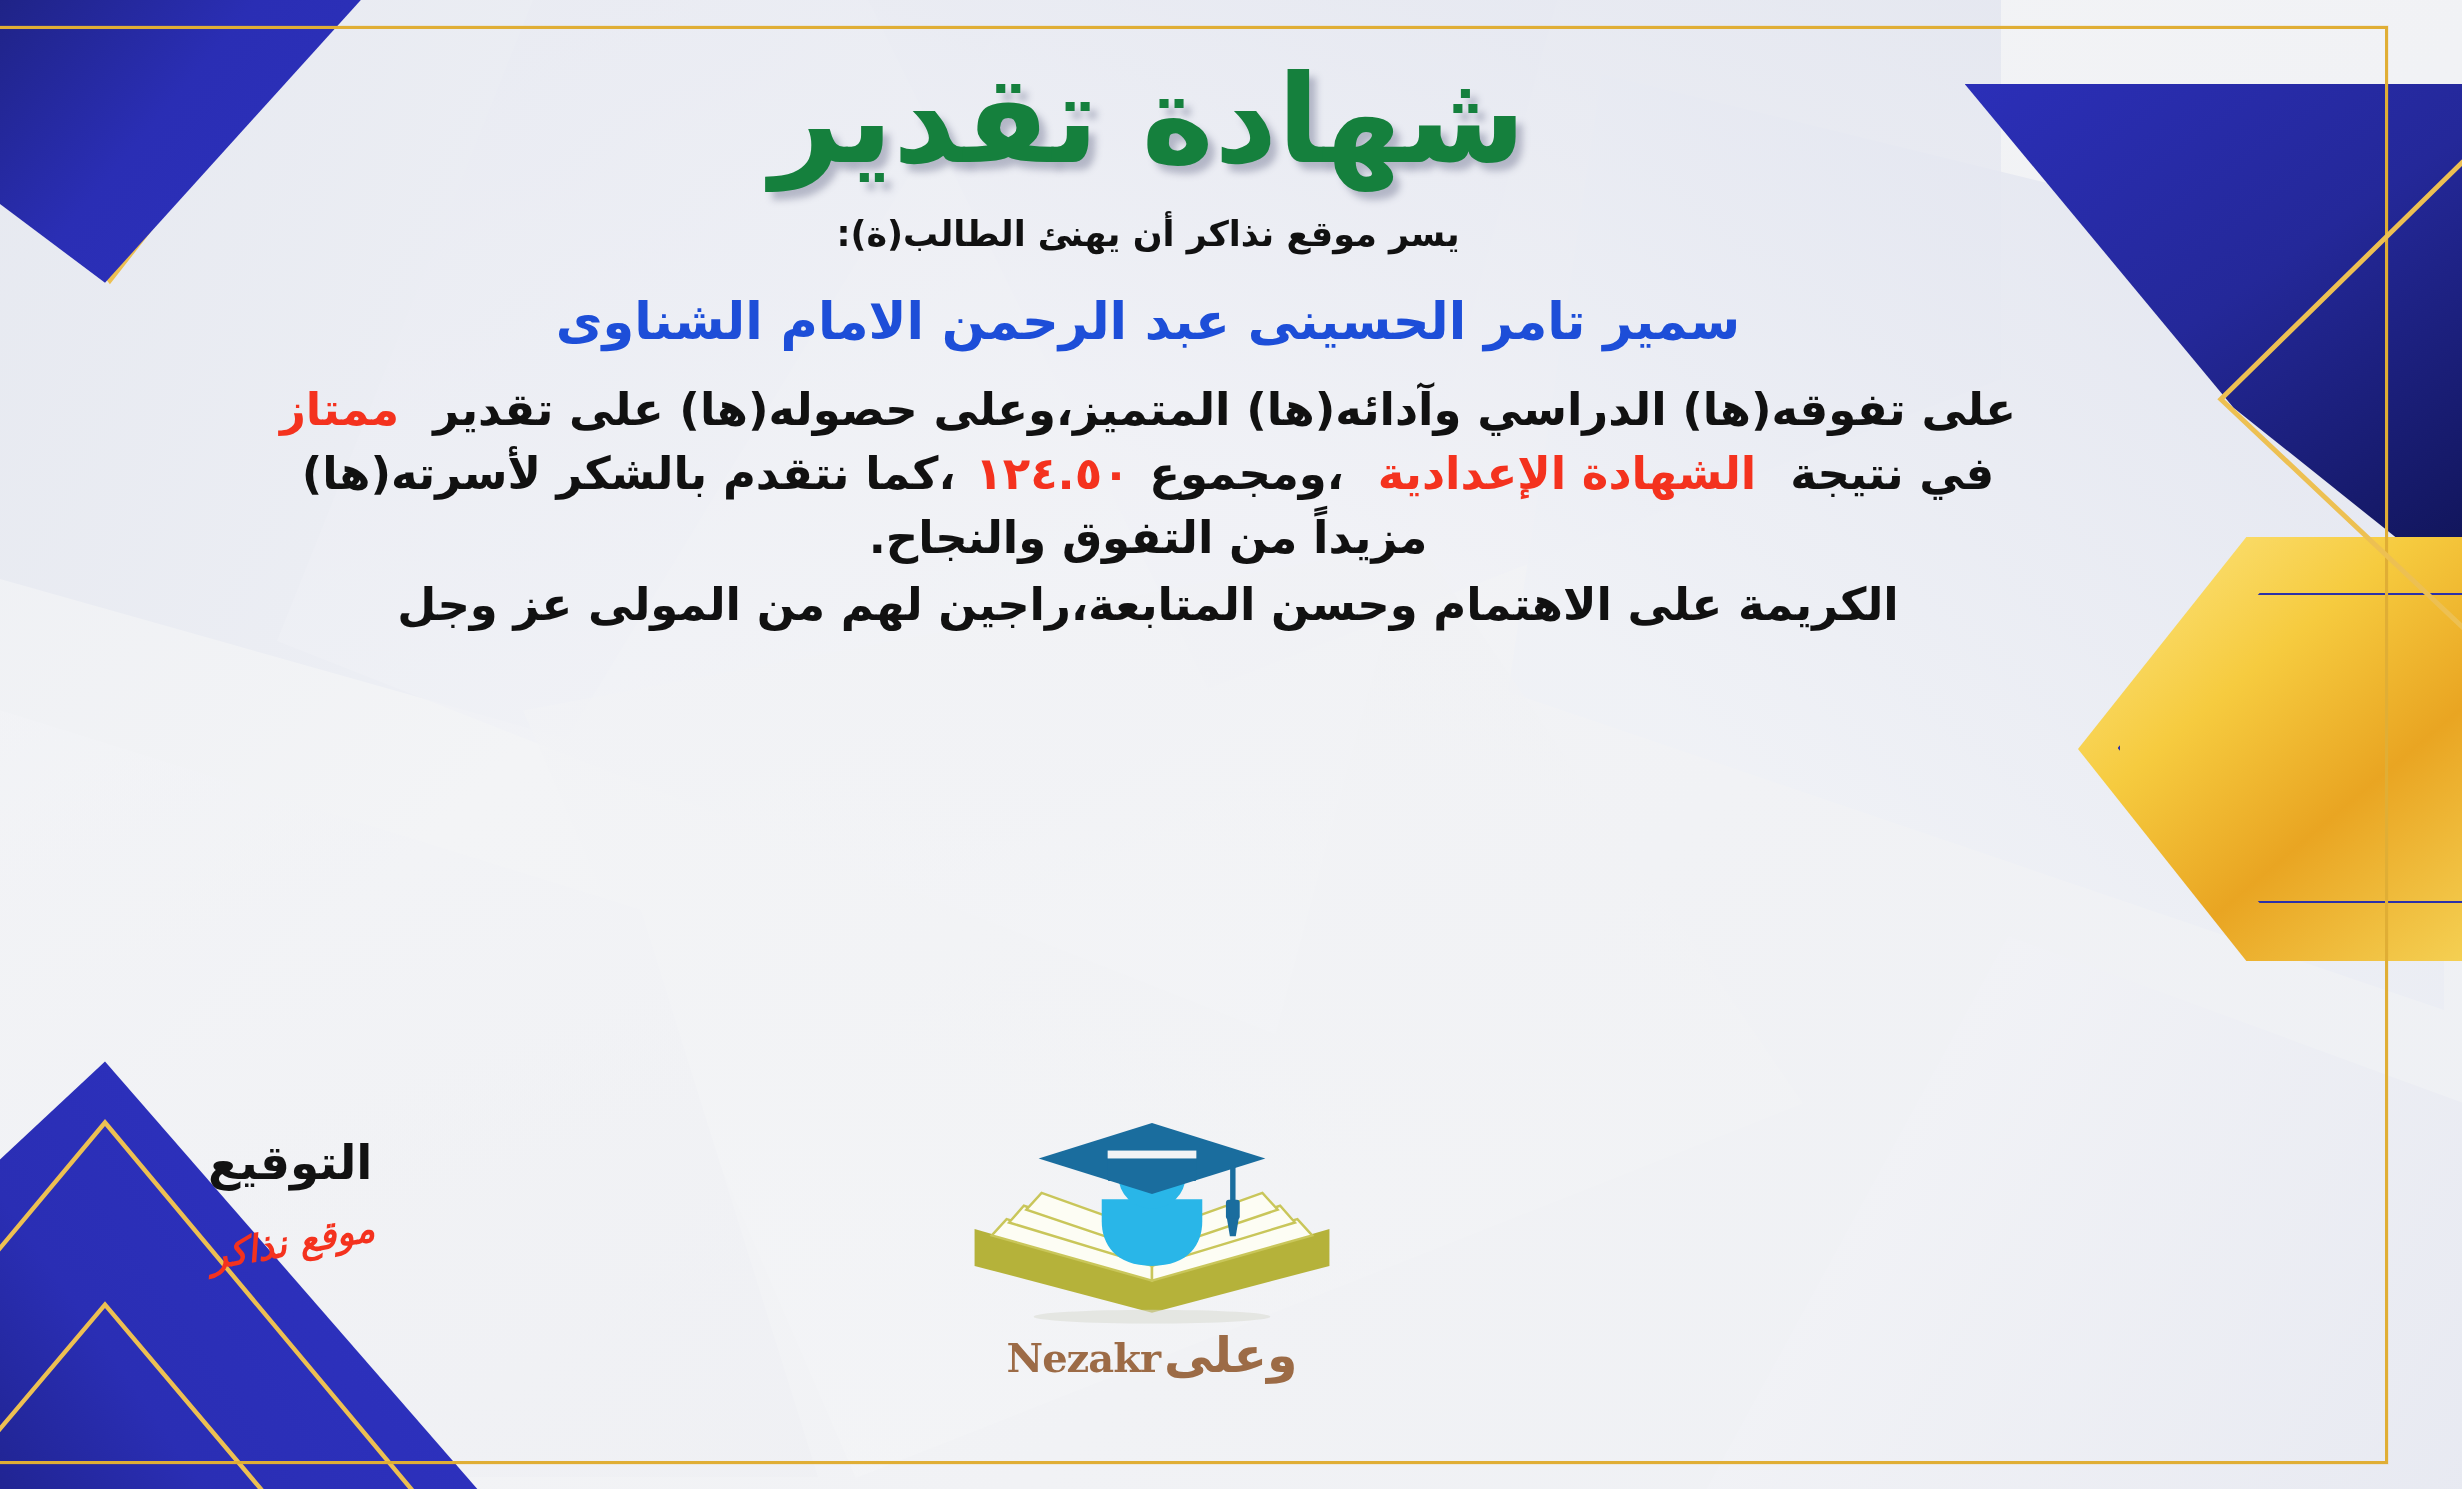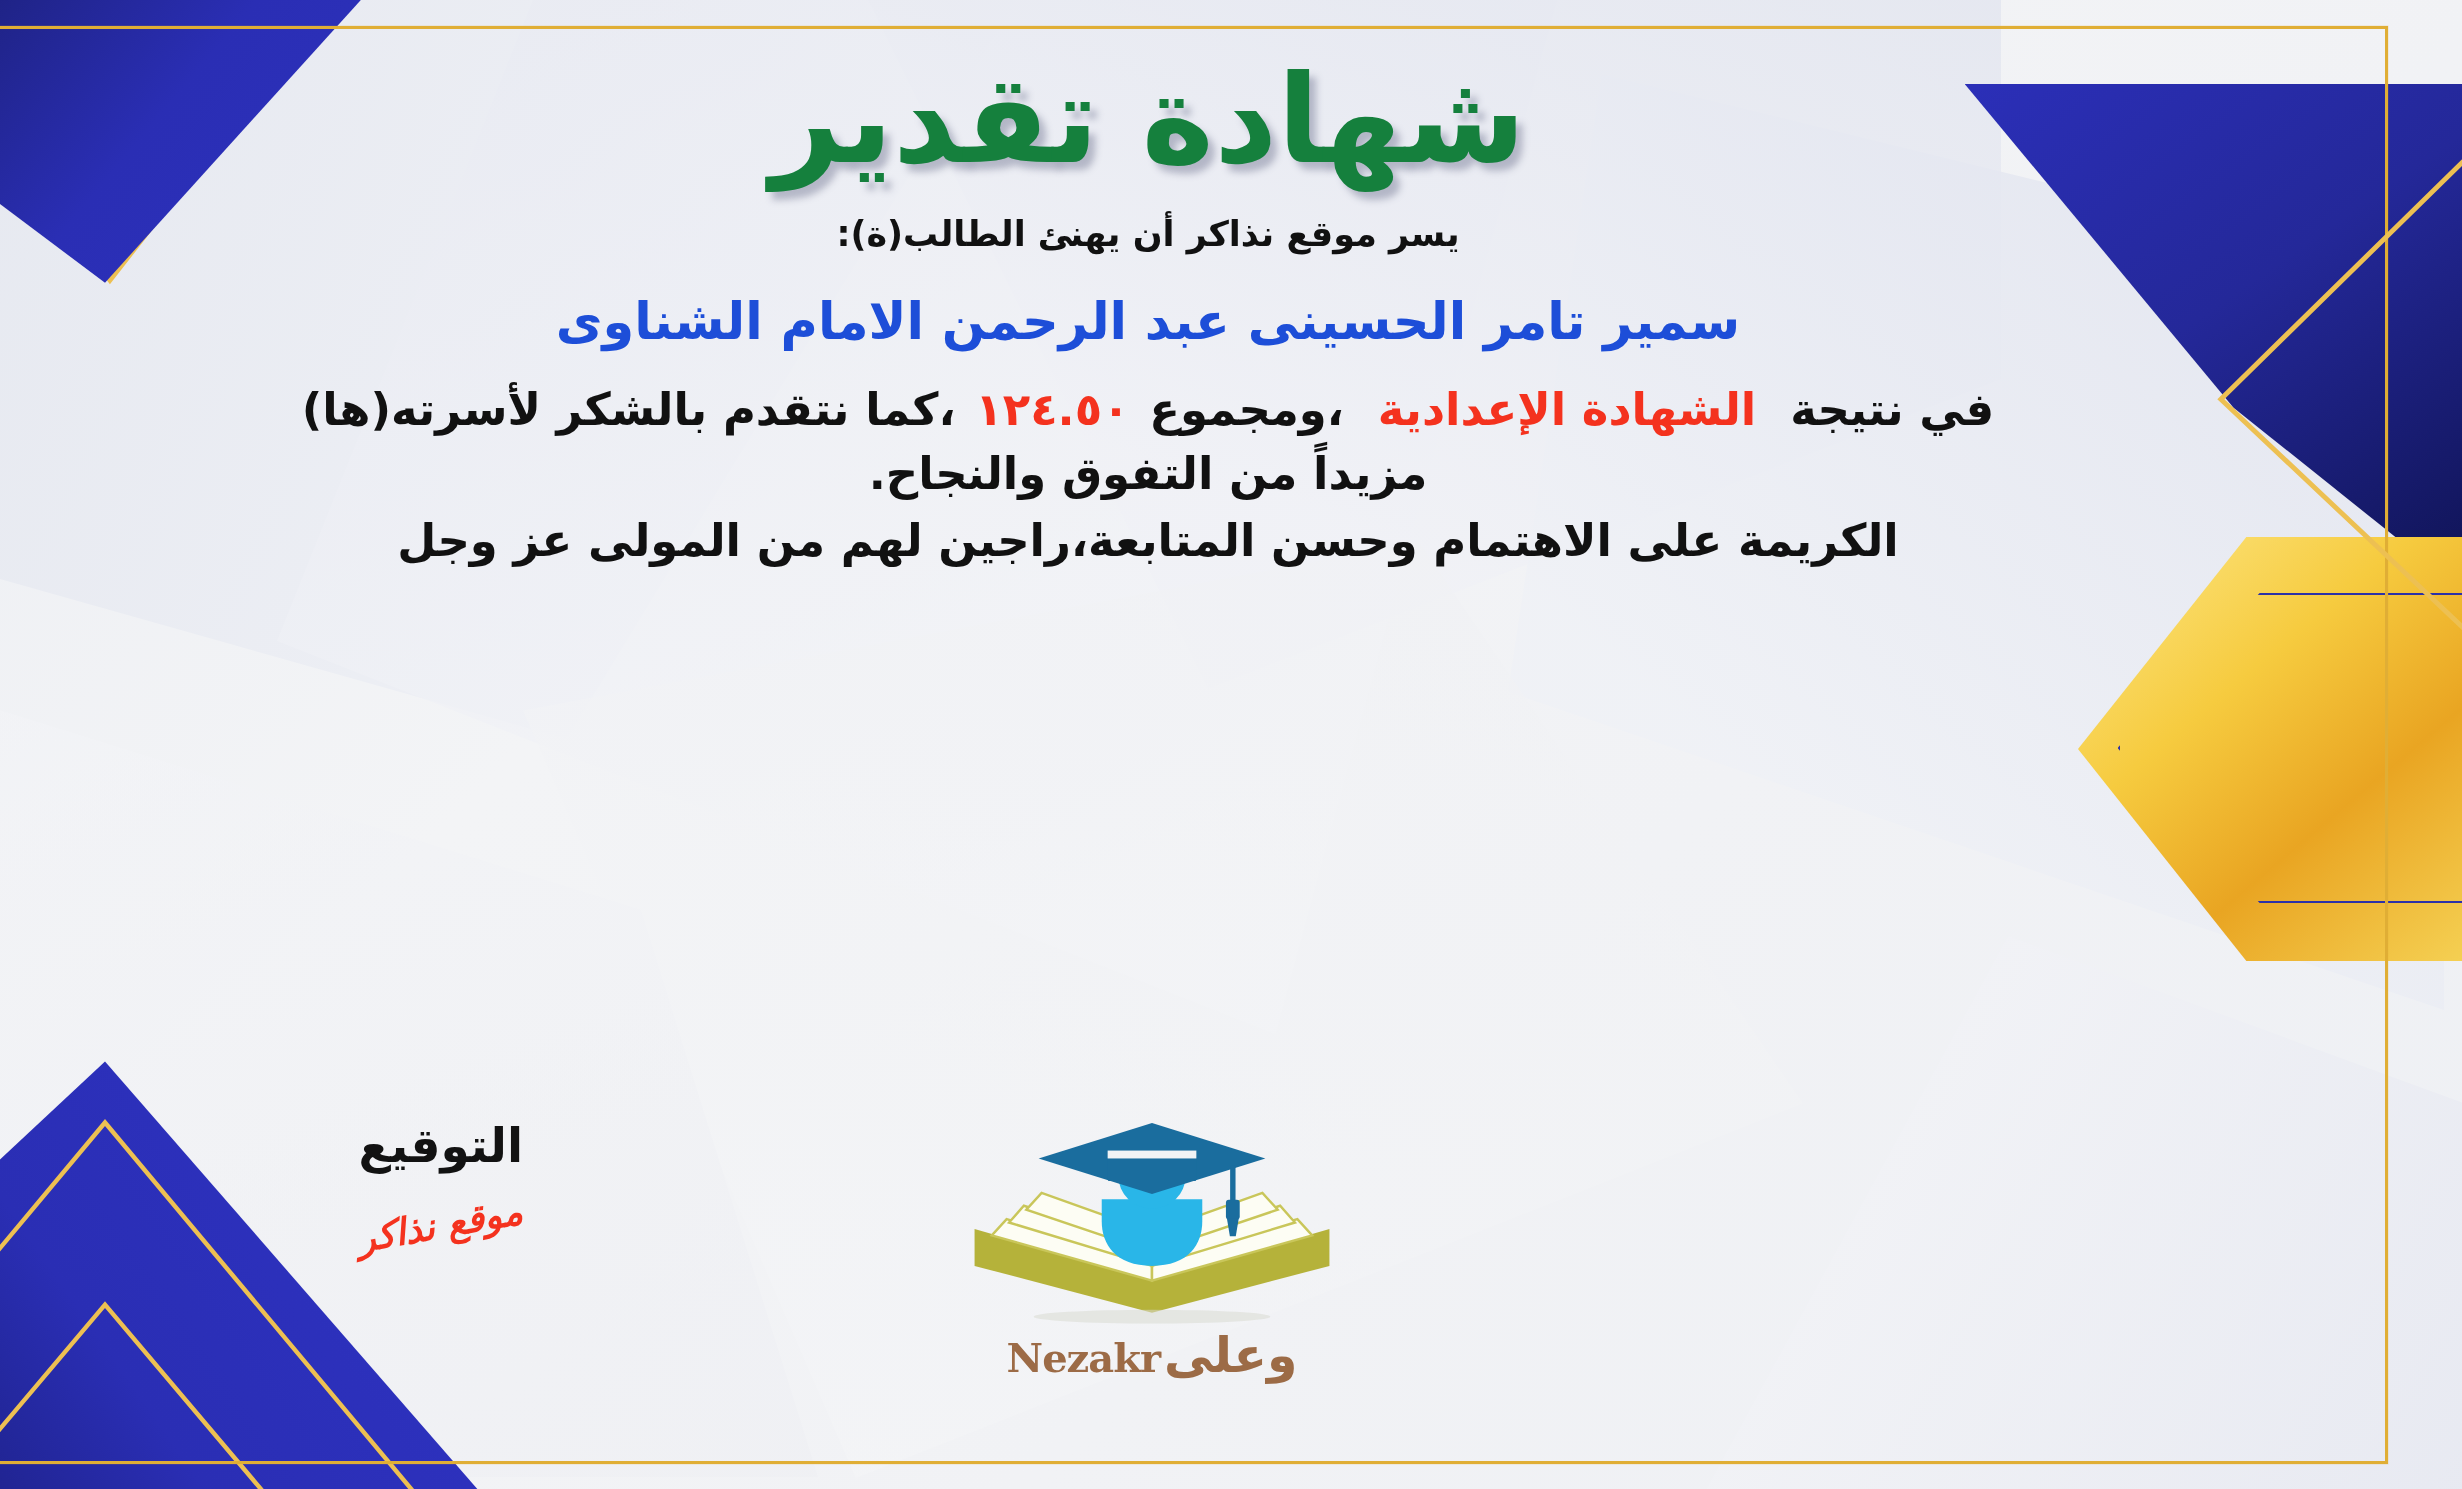--- a/index.html
+++ b/index.html
@@ -313,6 +313,9 @@
 
       <div class="line line-name">سمير تامر الحسينى عبد الرحمن الامام الشناوى</div>
 
+      <div class="line line-3">
+        <span>على تفوقه(ها) الدراسي وآدائه(ها) المتميز،وعلى حصوله(ها) على تقدير</span><span class="sp-l"></span><span class="hl-red">ممتاز</span>
+      </div>
 
       <div class="line line-4">
         <span>في نتيجة</span><span class="sp-l"></span><span class="hl-red">الشهادة الإعدادية</span><span class="sp-l"></span><span>،ومجموع</span><span class="sp-s"></span><span class="hl-red">١٢٤.٥٠</span><span class="sp-s"></span><span>،كما نتقدم بالشكر لأسرته(ها)</span>

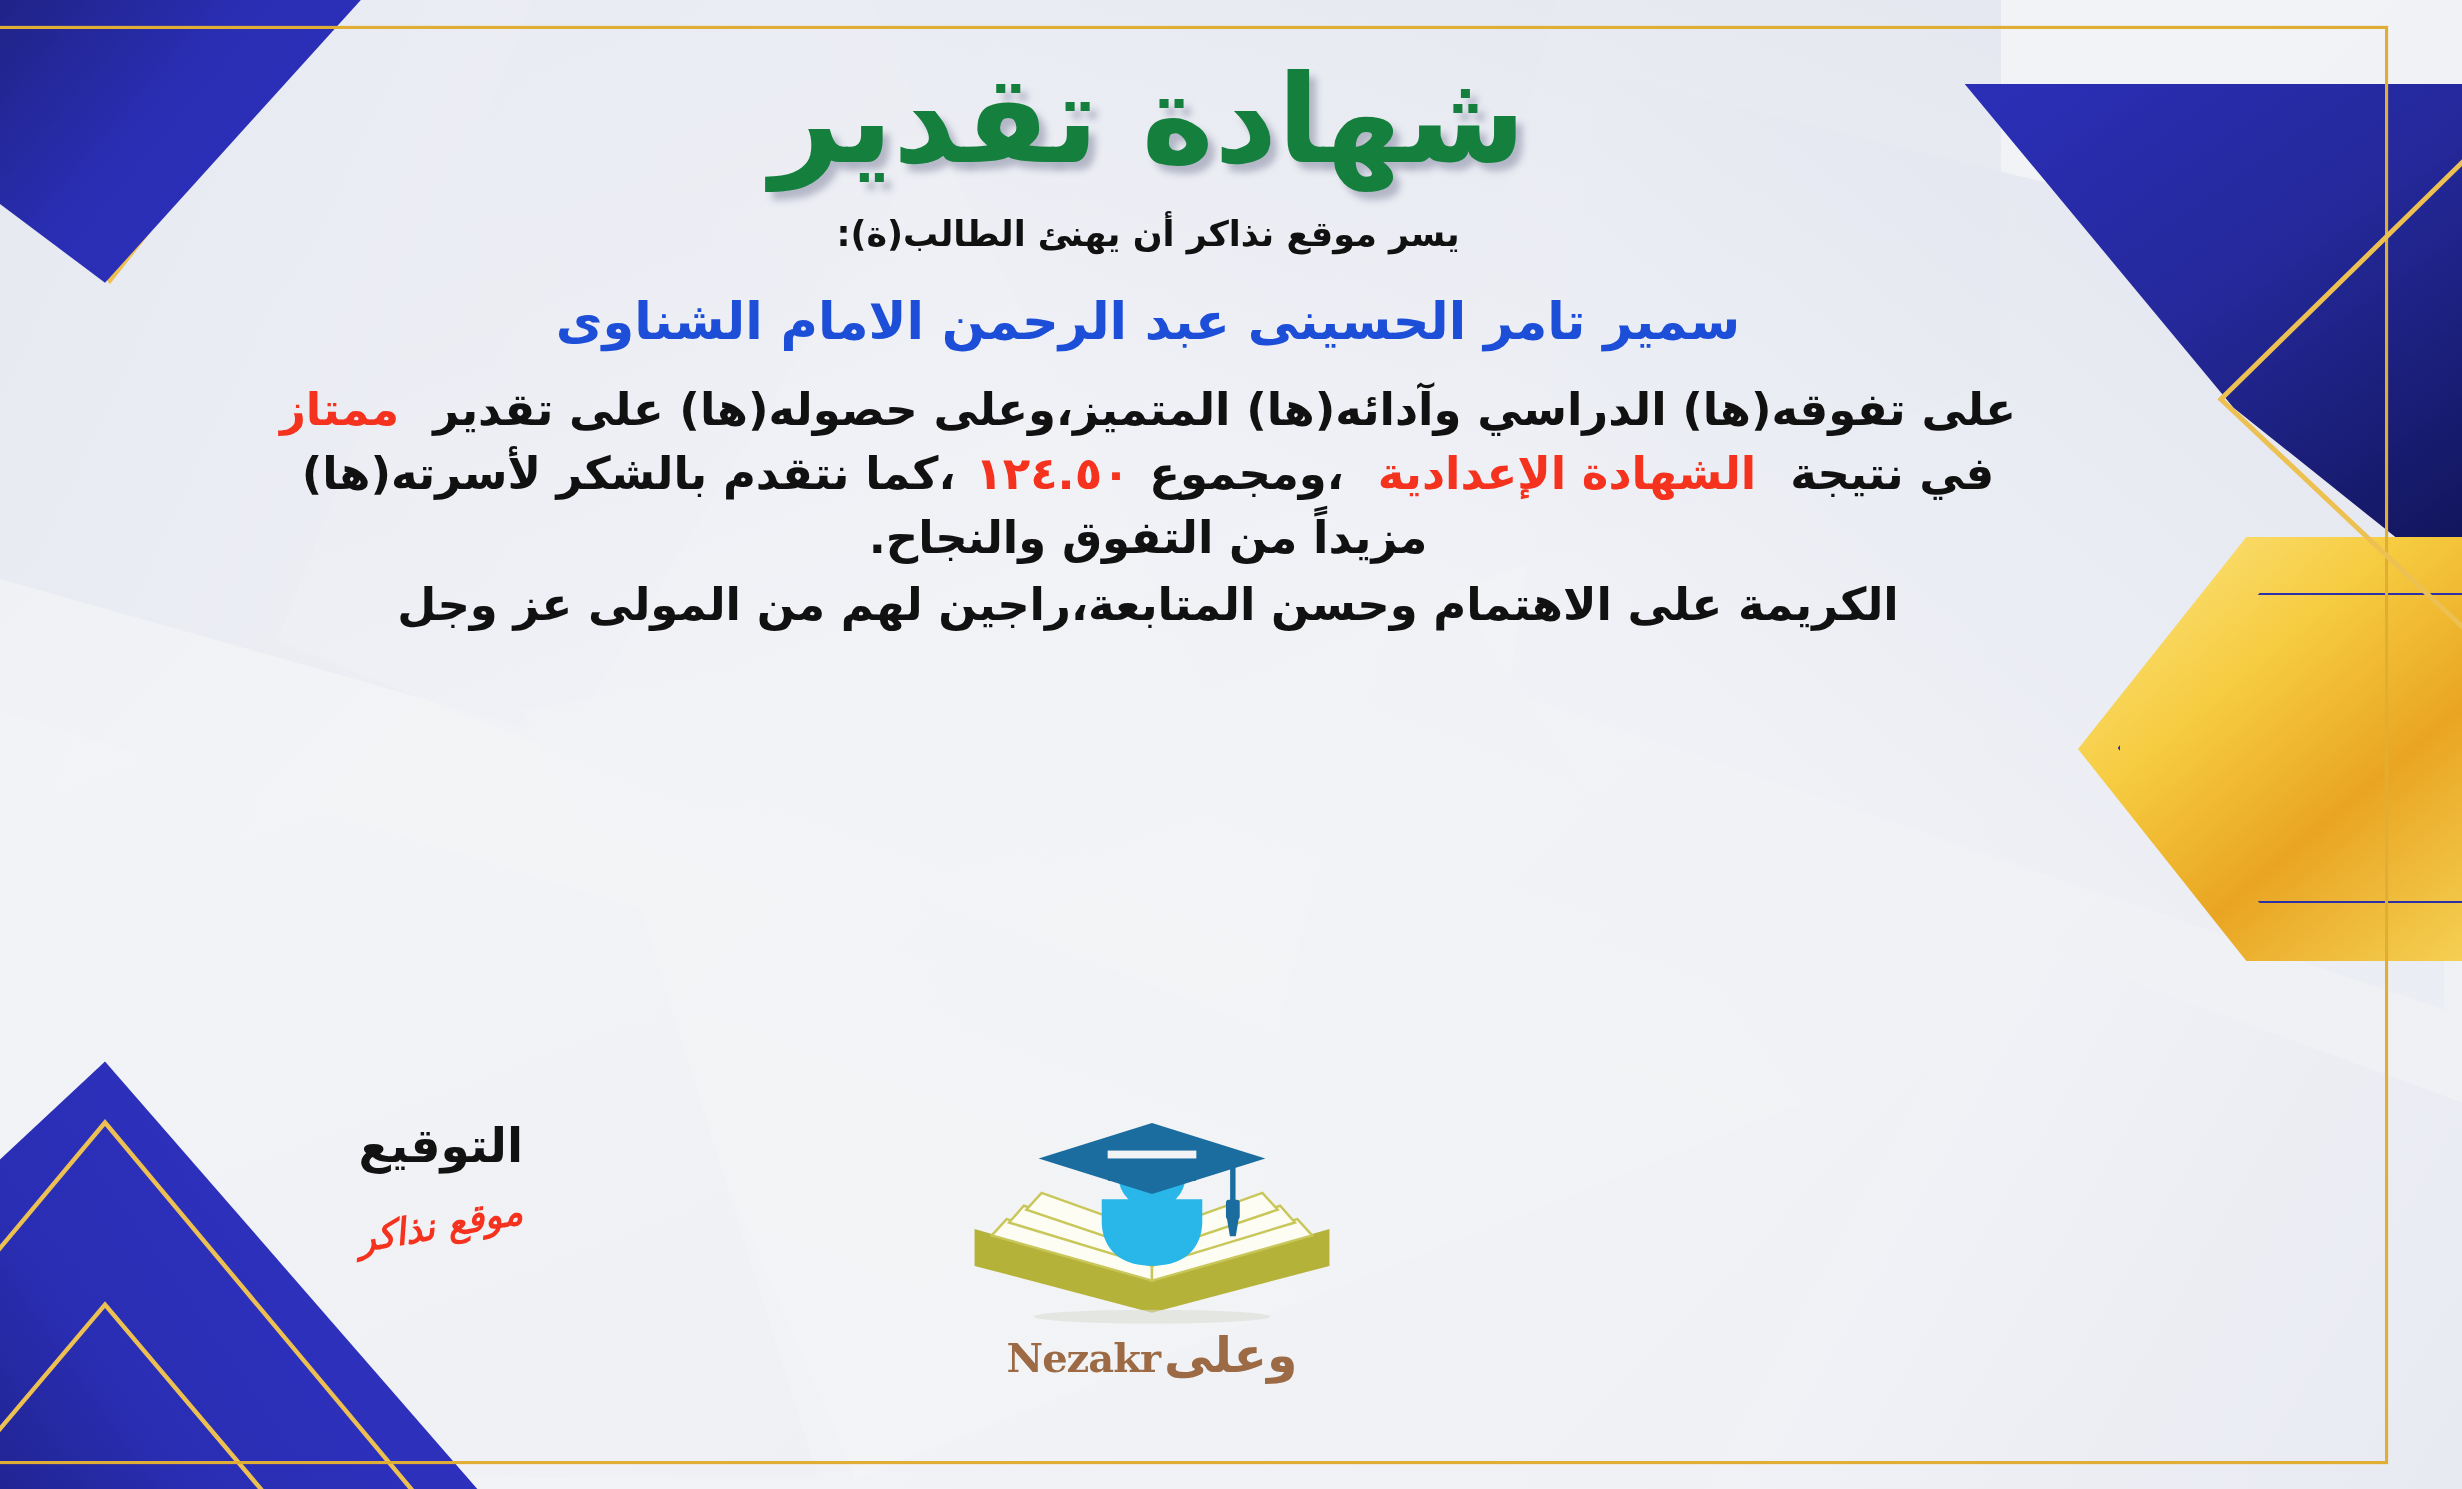--- a/index.html
+++ b/index.html
@@ -210,9 +210,9 @@
   .sign-col {
     position: absolute;
     left: 374px;
-    top: 0;
+    top: 17px;
     width: 315px;
-    text-align: right;
+    text-align: left;
     direction: rtl;
   }
   .sign-label {

